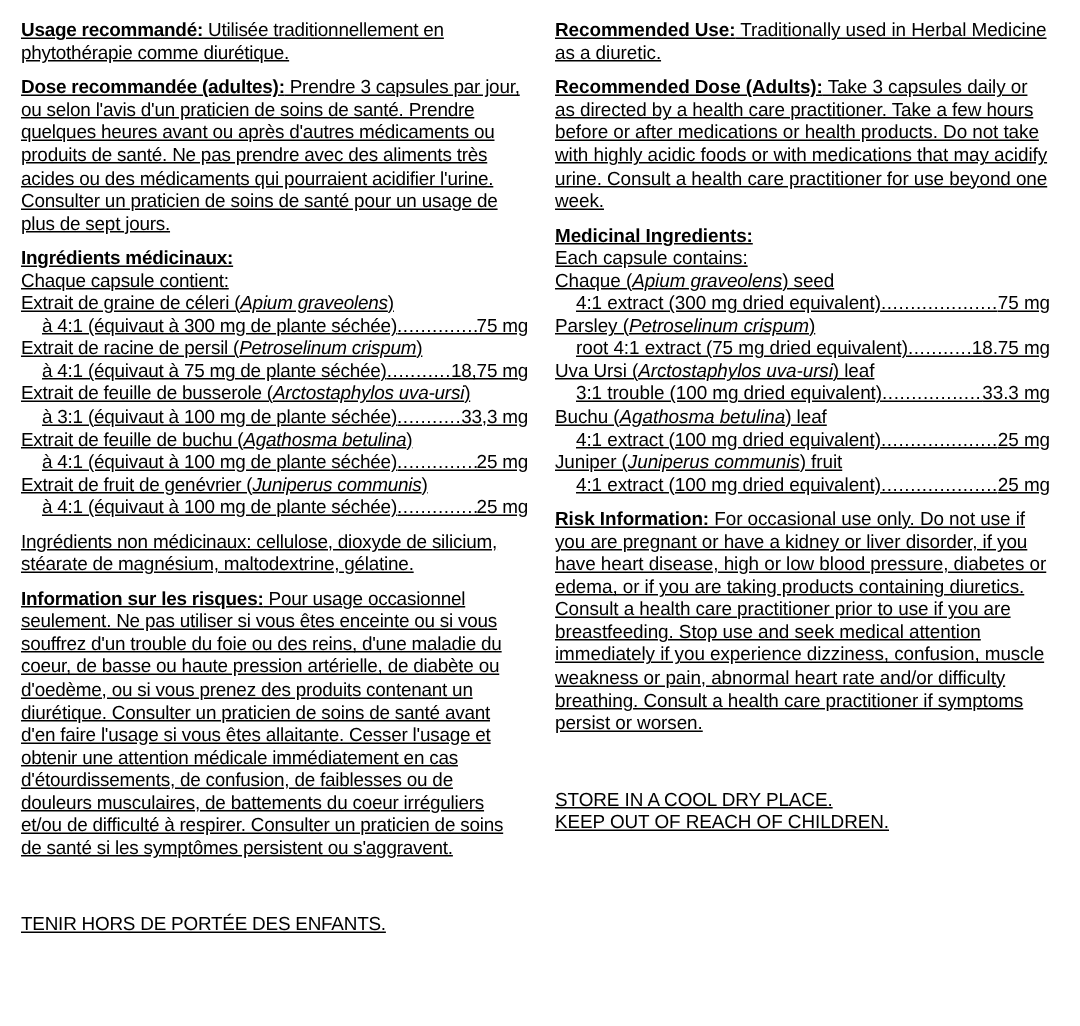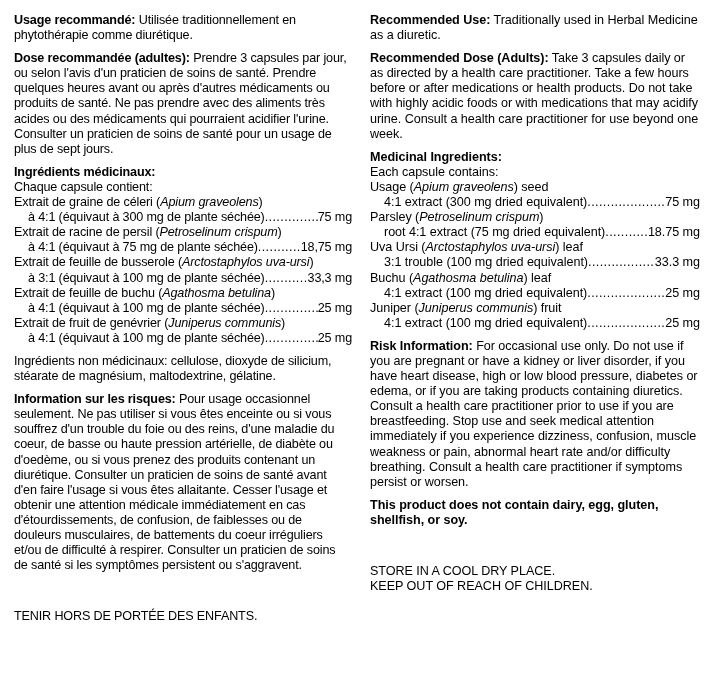--- a/index.html
+++ b/index.html
@@ -22,6 +22,7 @@
     padding: 13px 0 0 0;
     display: flex;
     align-items: flex-start;
+    text-decoration: underline;
   }
   .column {
     box-sizing: border-box;

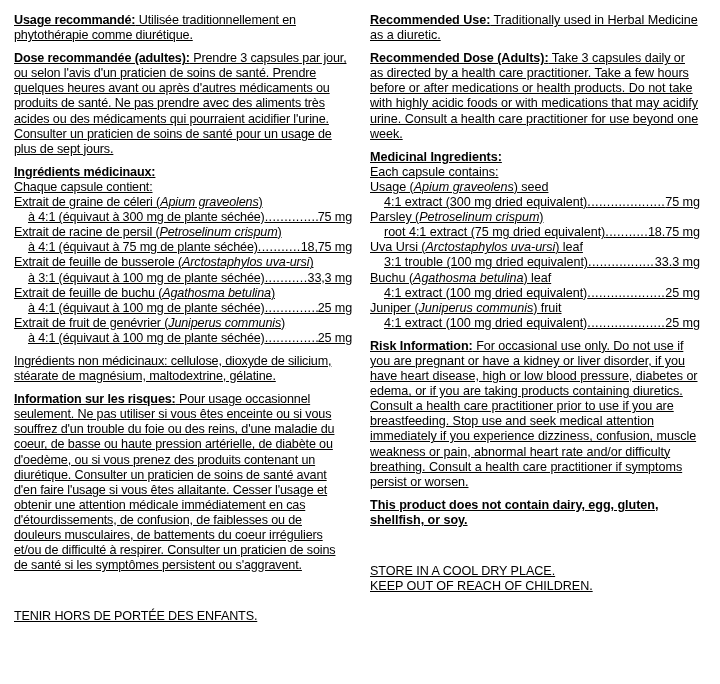--- a/index.html
+++ b/index.html
@@ -184,7 +184,7 @@
 
     <div class="ing-list">
       <div>
-        <p class="ing-name"><span>Usage (</span><span class="latin">Apium graveolens</span><span>) seed</span></p>
+        <p class="ing-name"><span>Chaque (</span><span class="latin">Apium graveolens</span><span>) seed</span></p>
         <p class="ing-amount-row">
             <span class="ing-desc">4:1 extract (300 mg dried equivalent)</span>
             <span class="leader">......................</span>

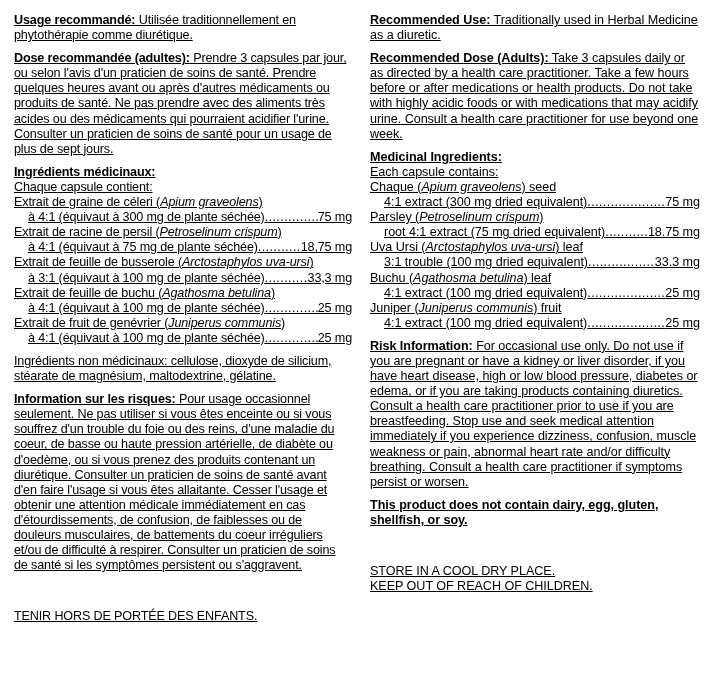--- a/index.html
+++ b/index.html
@@ -230,7 +230,6 @@
       <span class="lead">Risk Information:</span><span> For occasional use only. Do not use if you are pregnant or have a kidney or liver disorder, if you have heart disease, high or low blood pressure, diabetes or edema, or if you are taking products containing diuretics. Consult a health care practitioner prior to use if you are breastfeeding. Stop use and seek medical attention immediately if you experience dizziness, confusion, muscle weakness or pain, abnormal heart rate and/or difficulty breathing. Consult a health care practitioner if symptoms persist or worsen.</span>
     </p>
 
-    <p class="allergen">This product does not contain dairy, egg, gluten, shellfish, or soy.</p>
 
     <div class="storage-block">
       <p class="storage-line">STORE IN A COOL DRY PLACE.</p>

